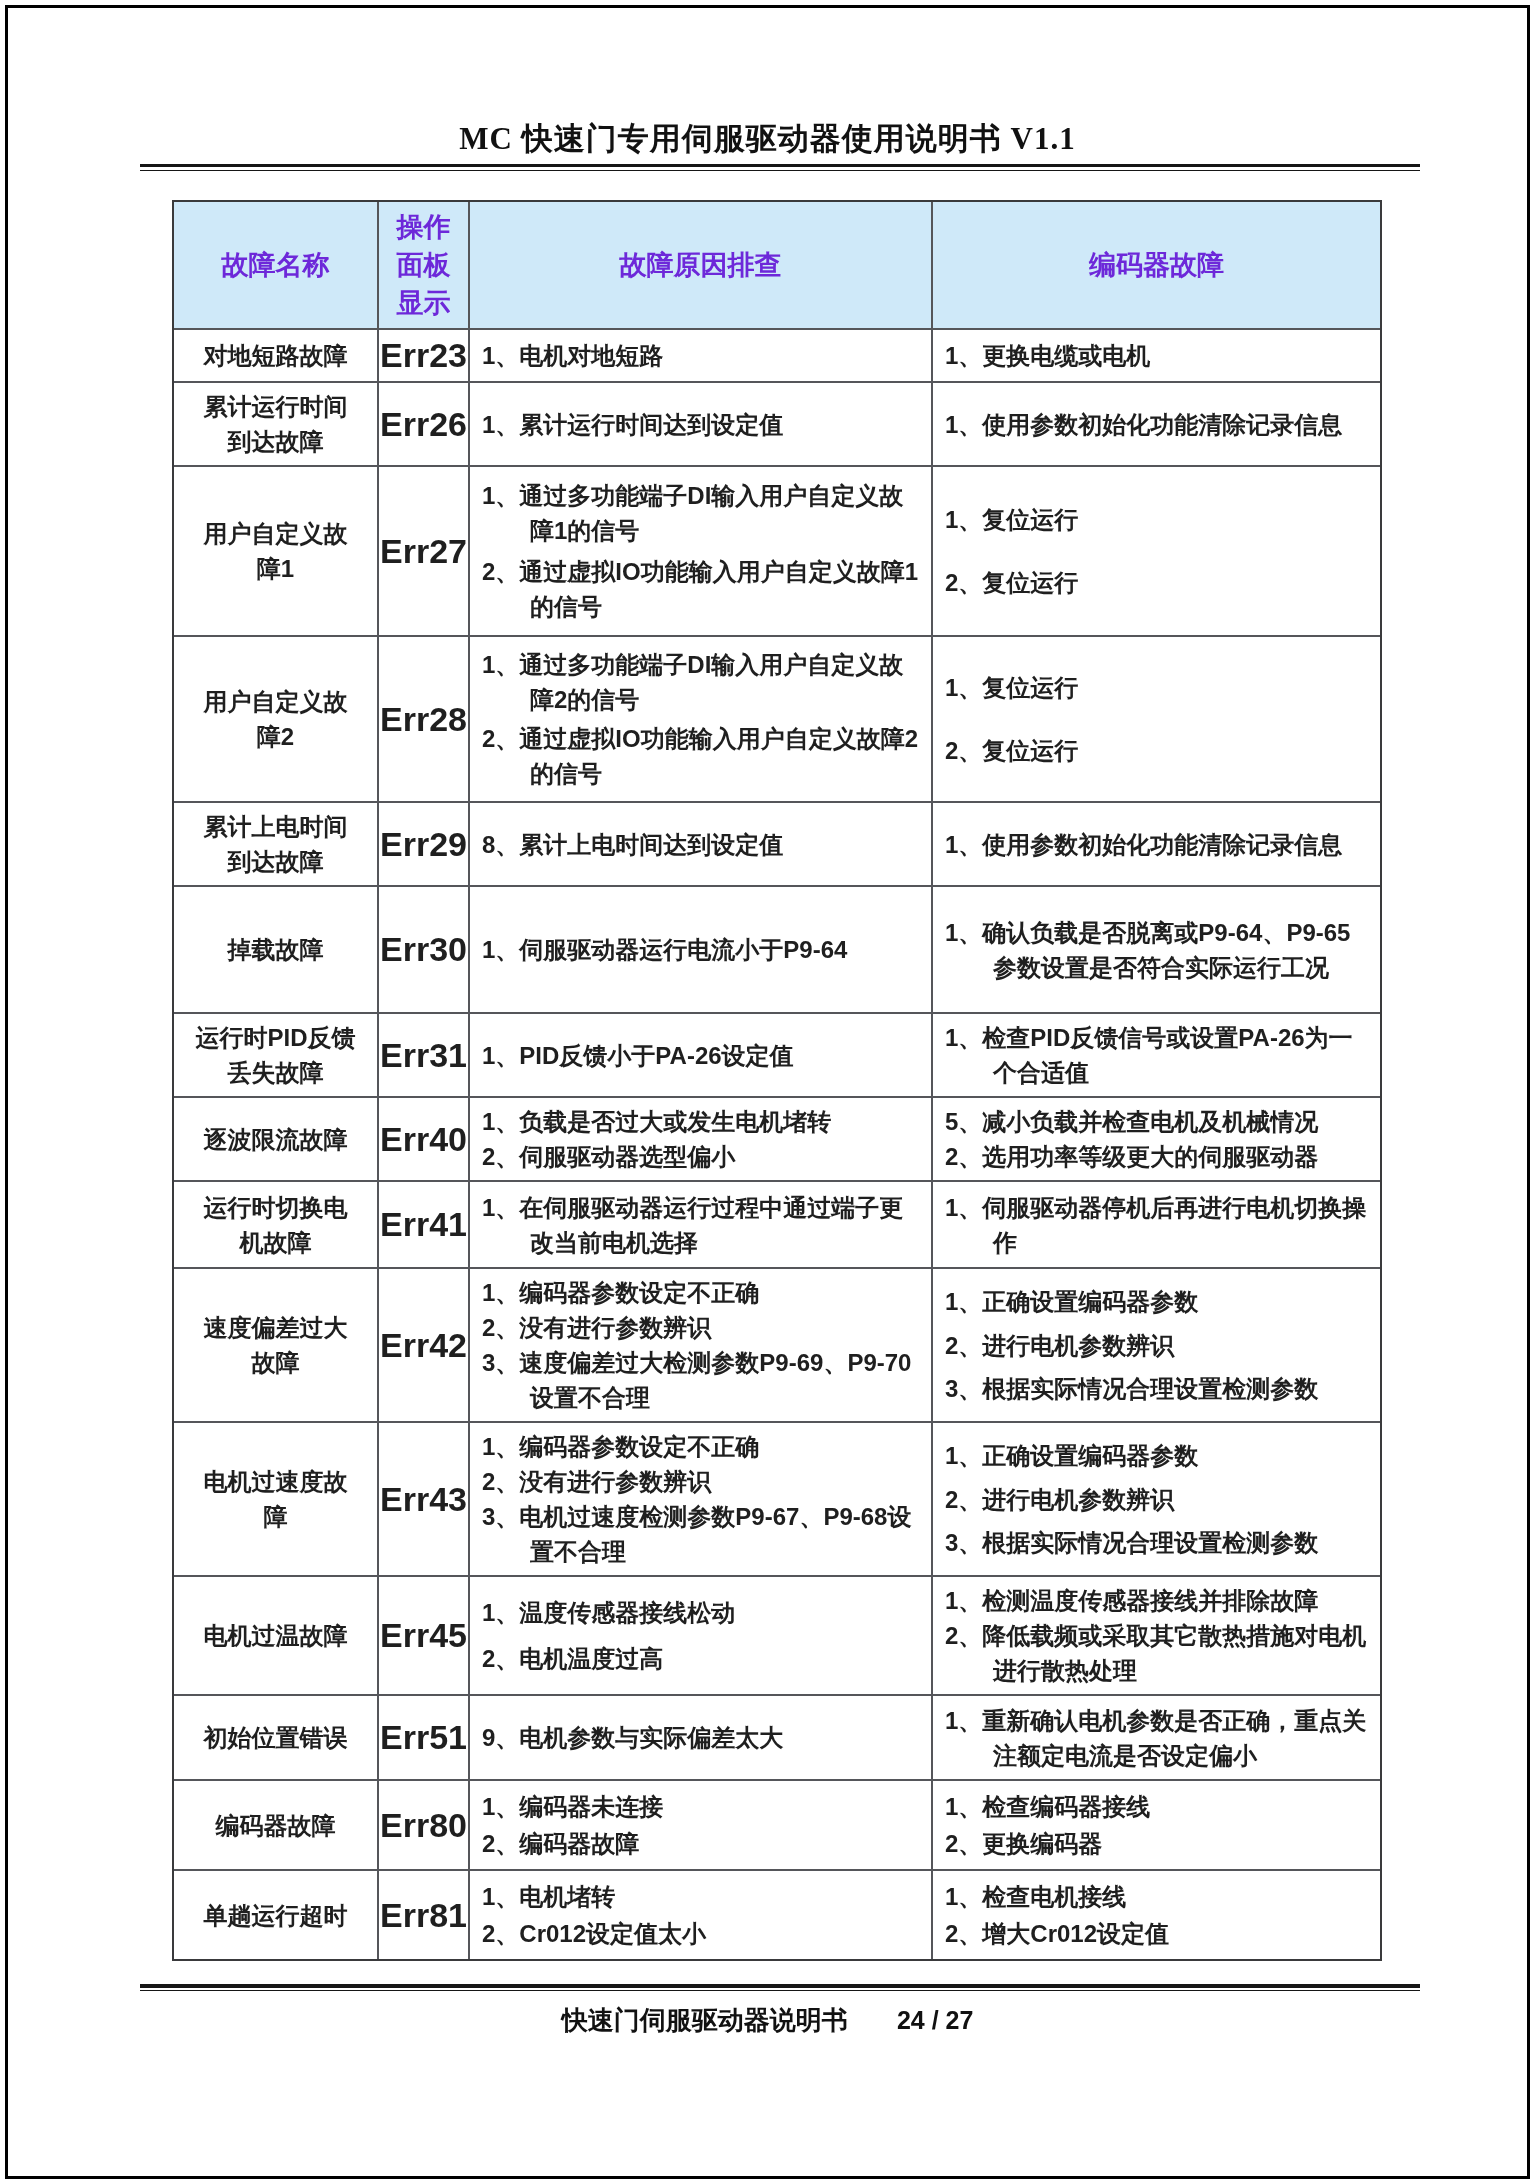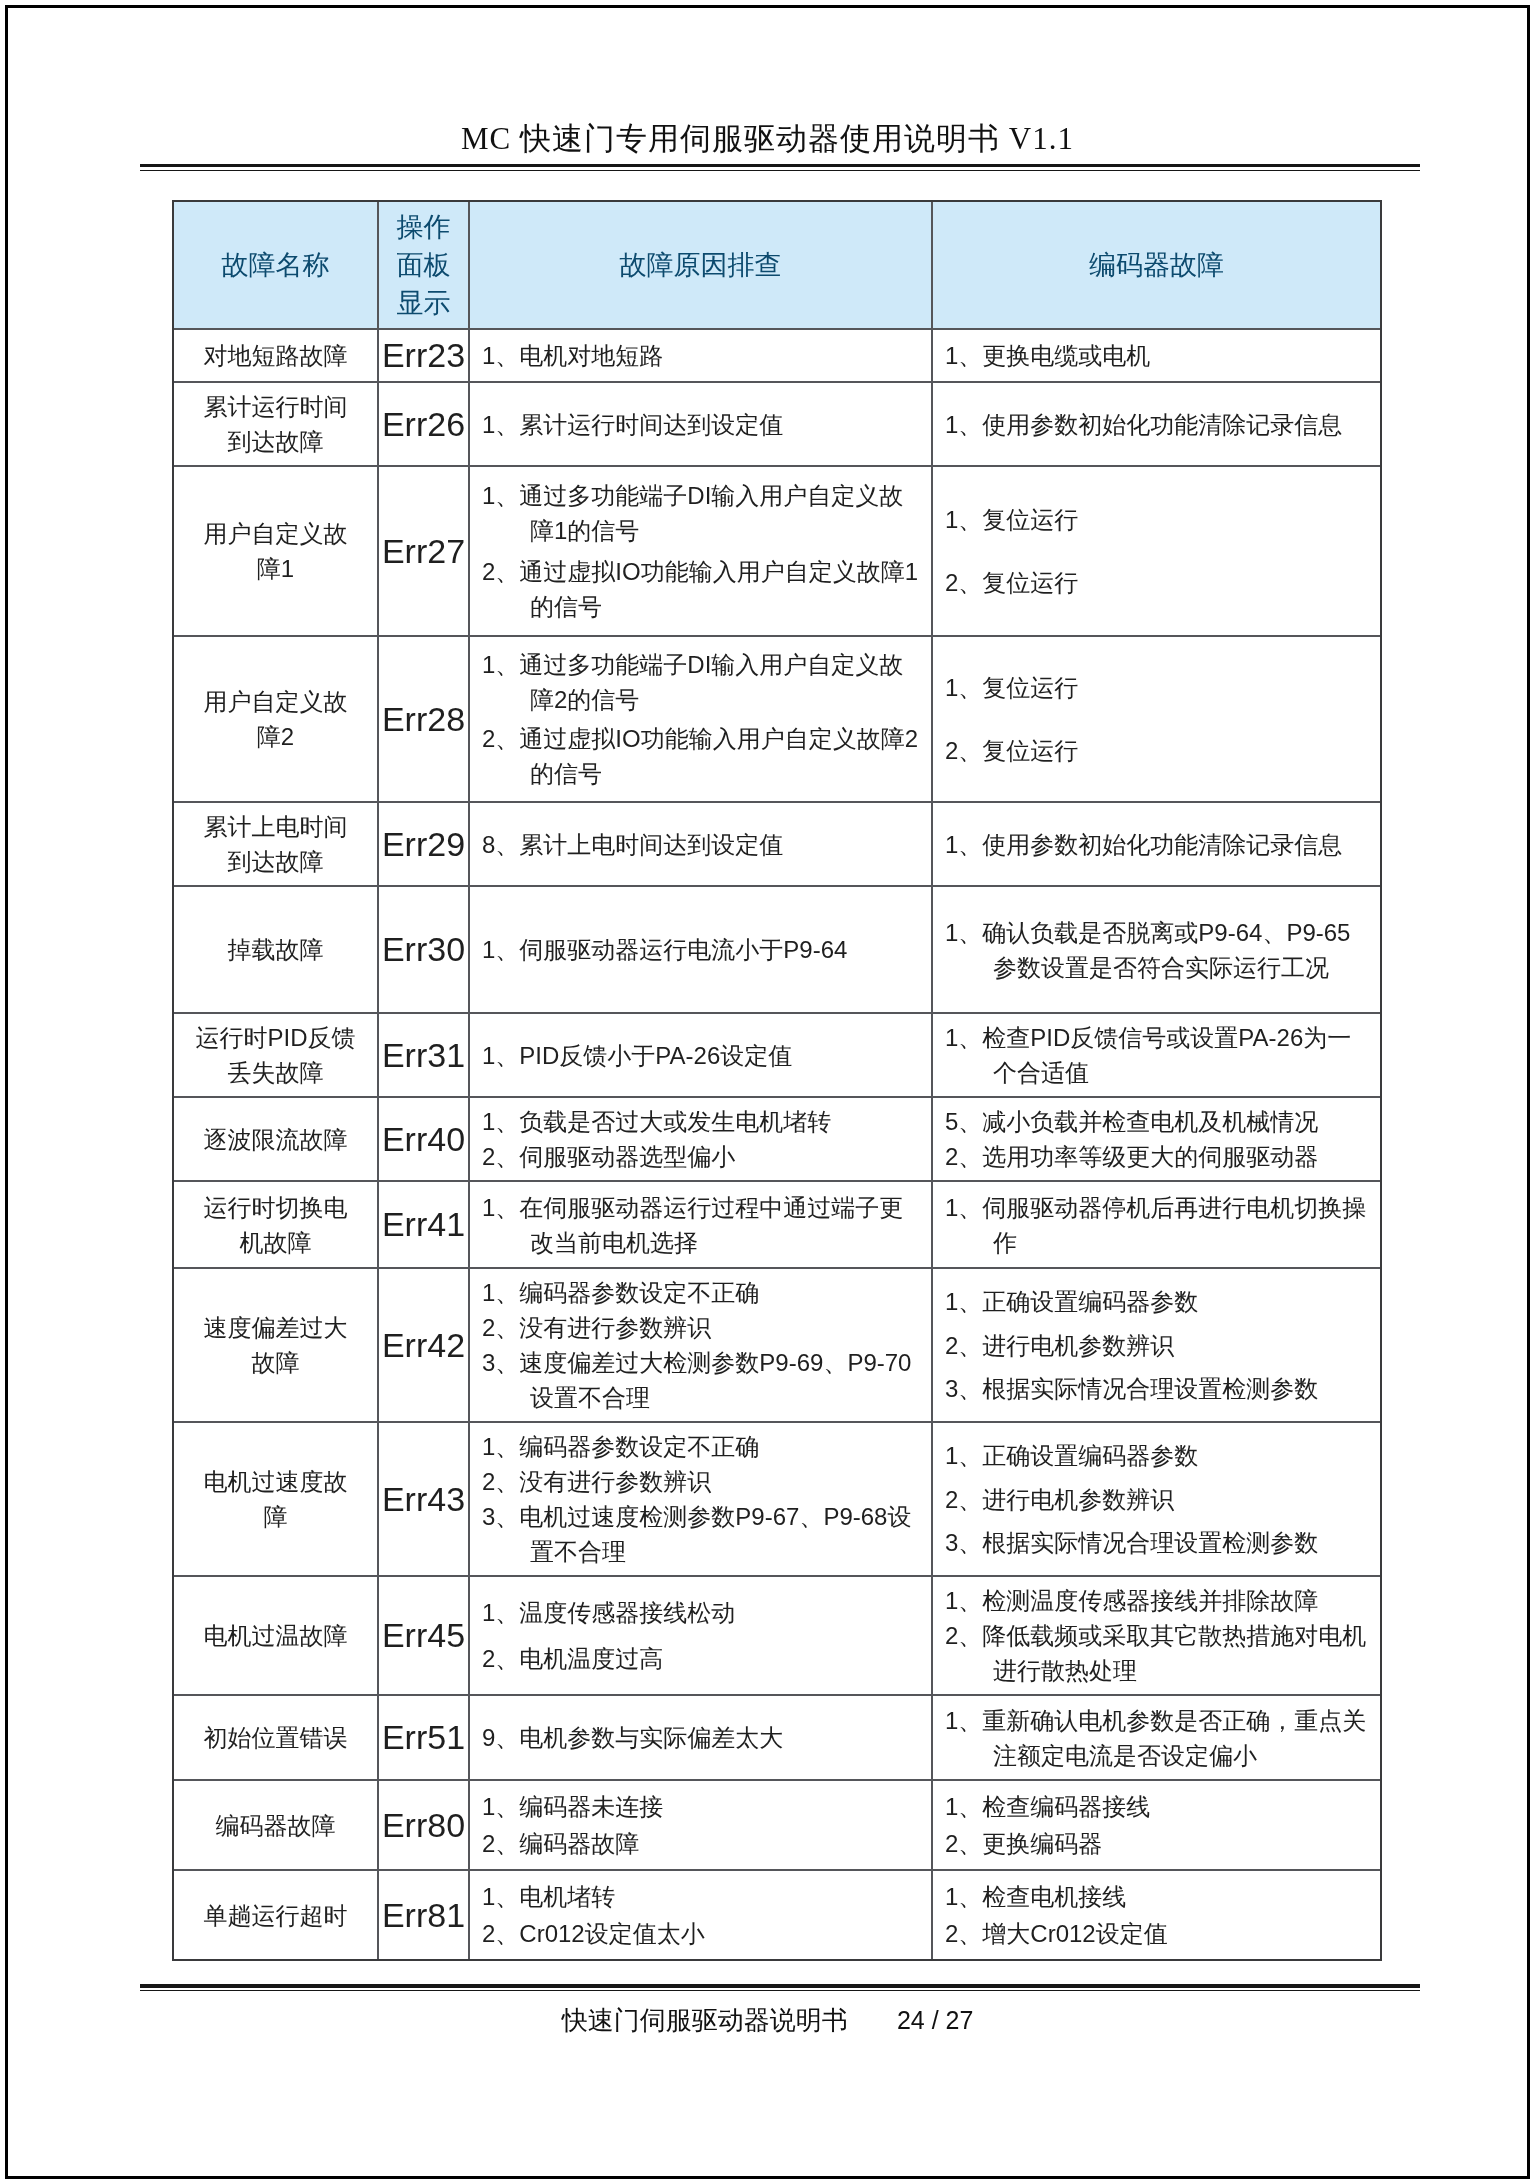--- a/index.html
+++ b/index.html
@@ -11,6 +11,7 @@
     width:1535px; height:2184px;
     background:#ffffff;
     overflow:hidden;
+    font-weight:bold;
   }
   .page-frame {
     position:absolute; inset:5px;

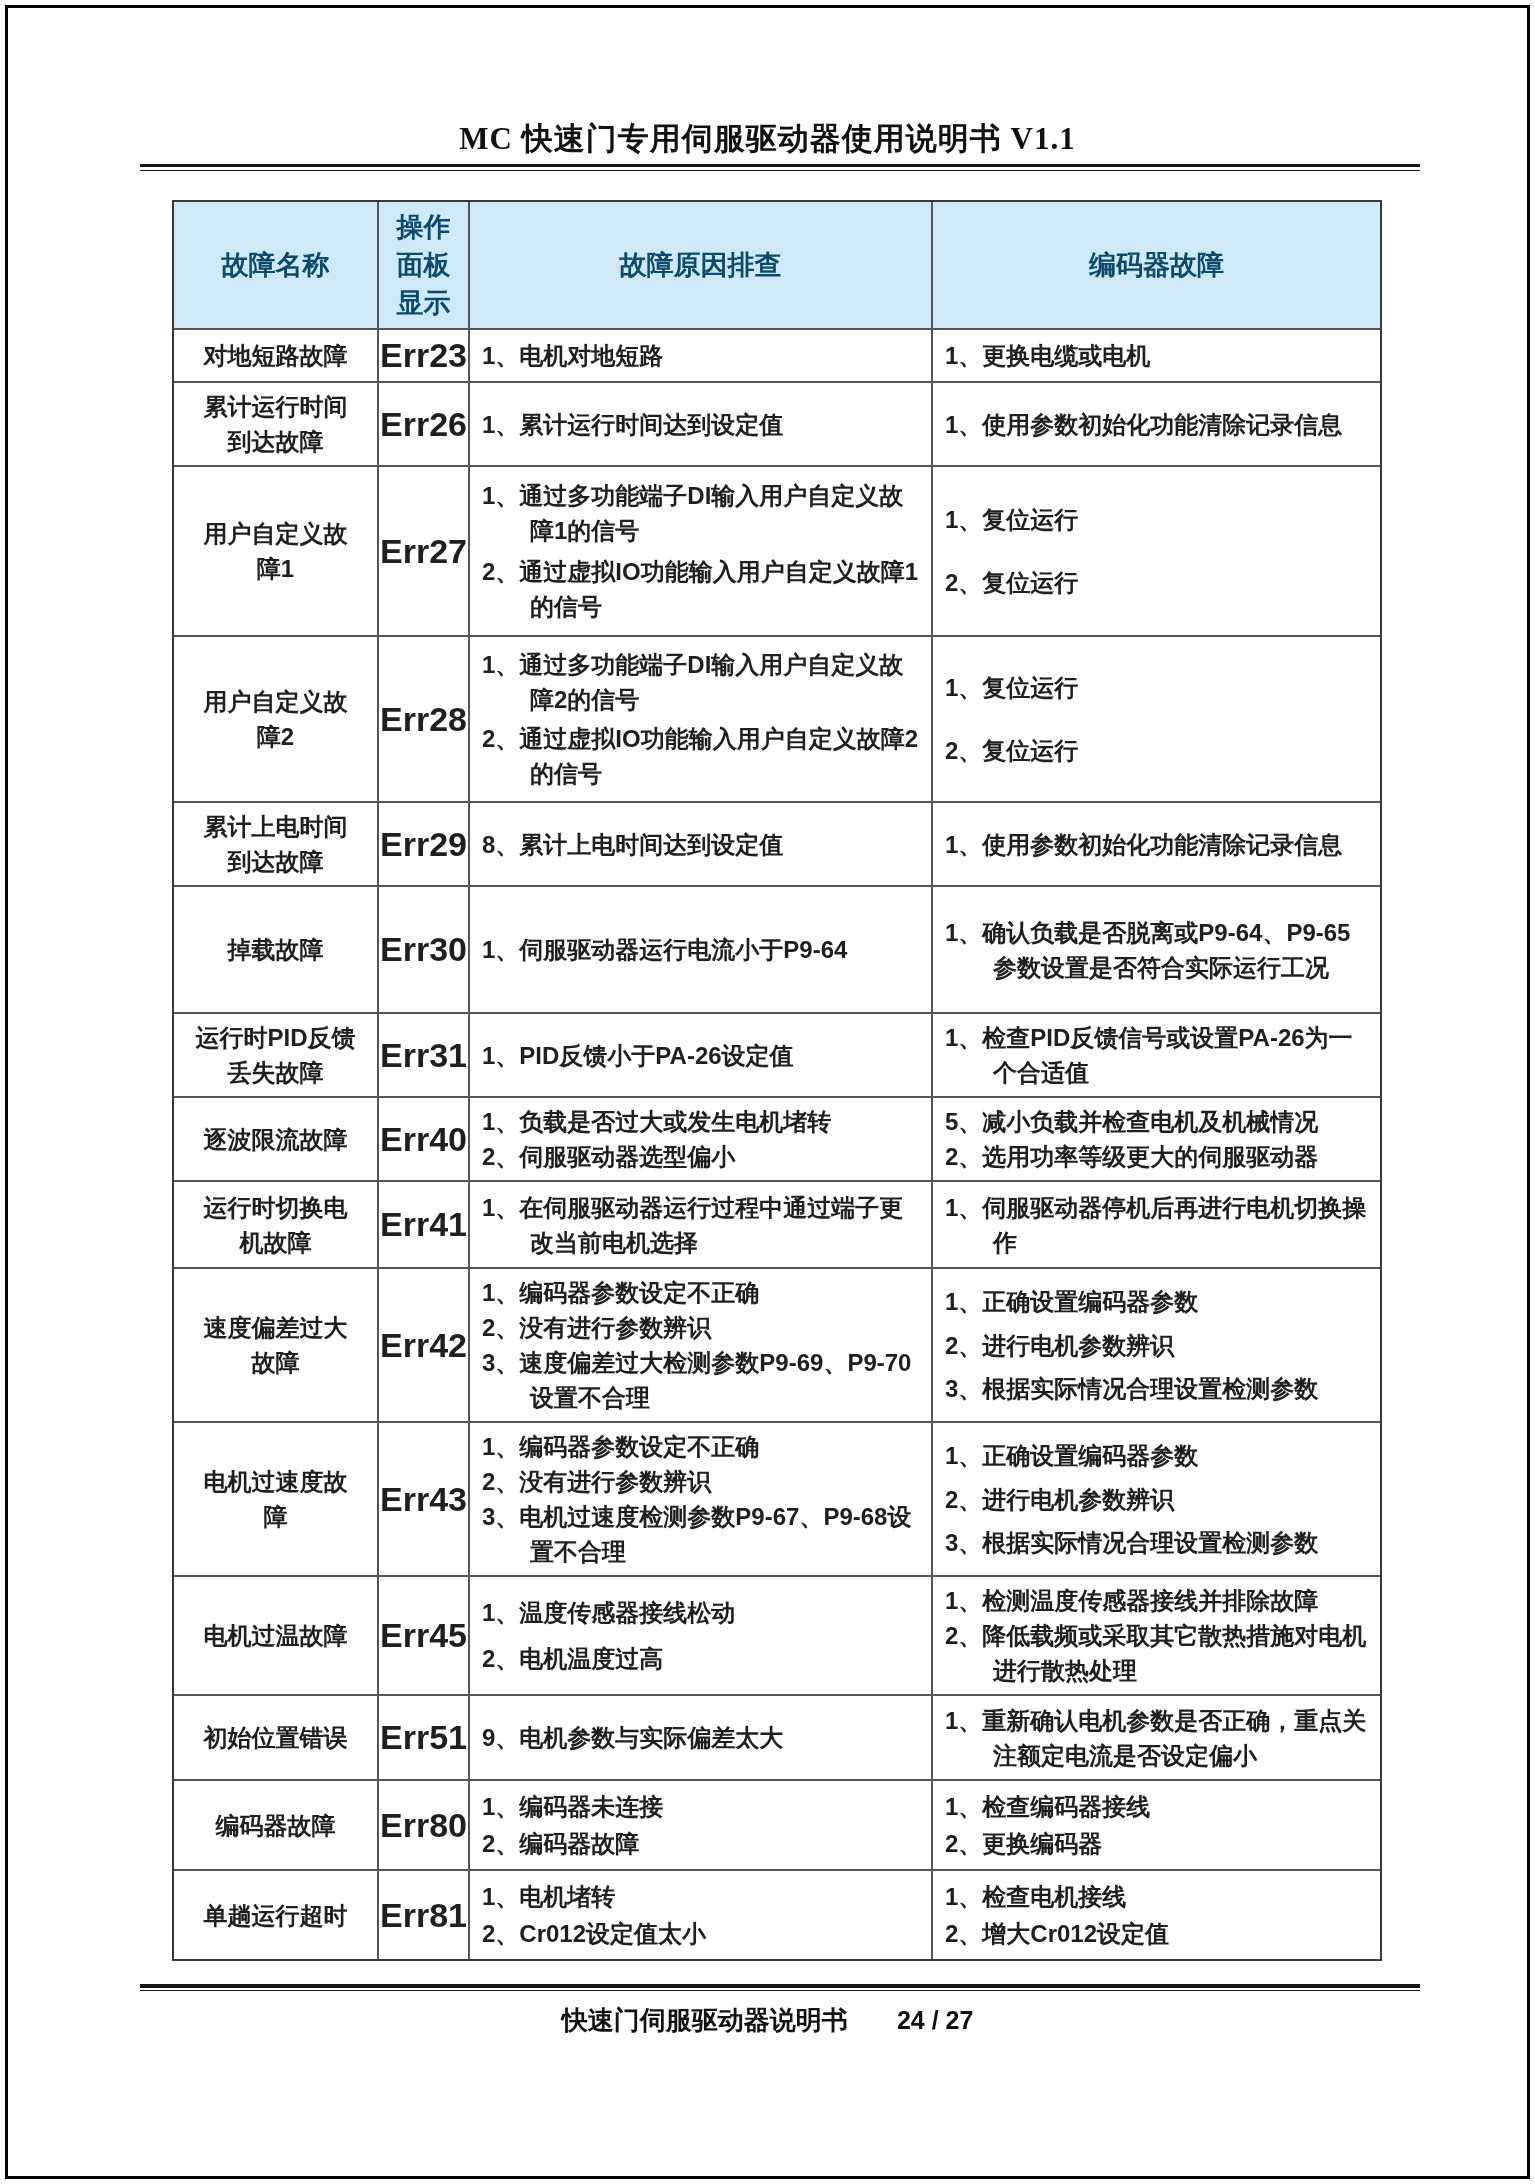--- a/index.html
+++ b/index.html
@@ -52,7 +52,7 @@
     background:#cfe9f9;
     justify-content:center; align-items:center; text-align:center;
     font-size:27px; line-height:38px;
-    color:#0c4a6e;
+    color:#6d28d9;
   }
 
   .name-cell { align-items:center; justify-content:center; text-align:center; padding:6px 18px; }

